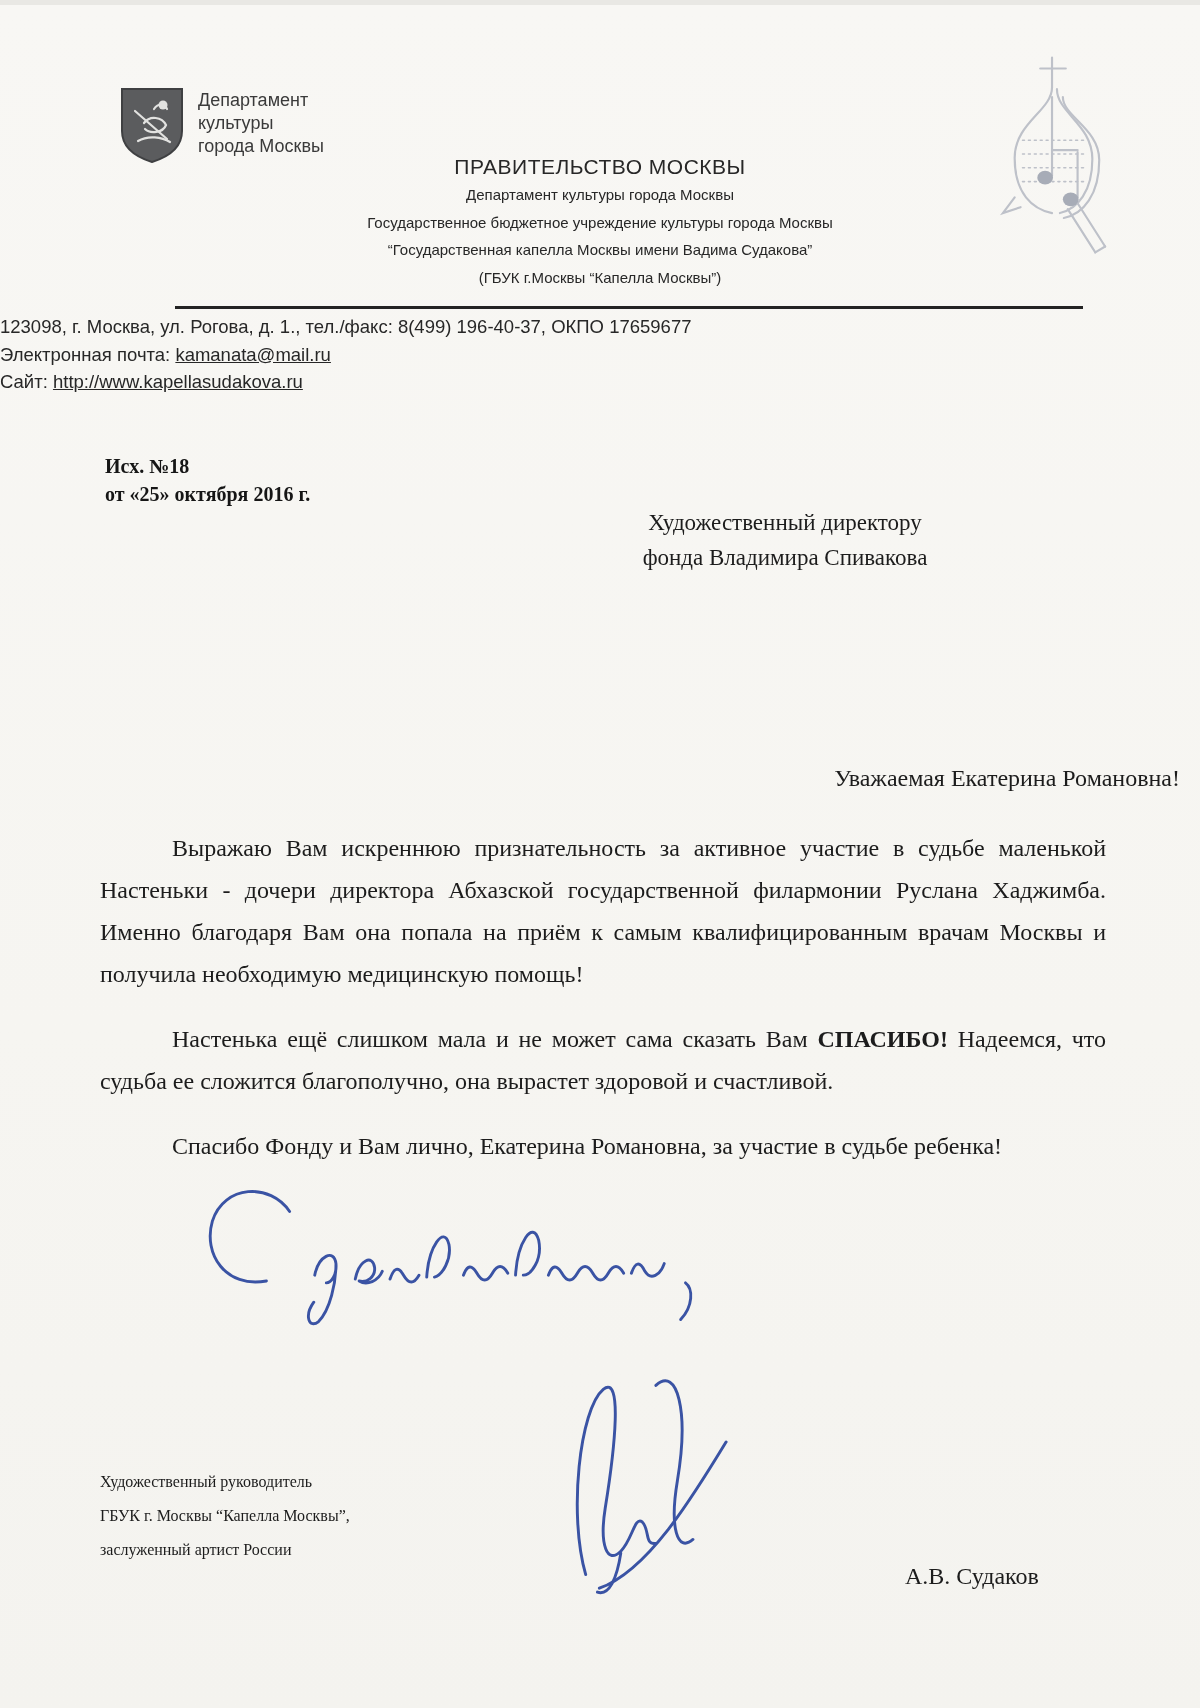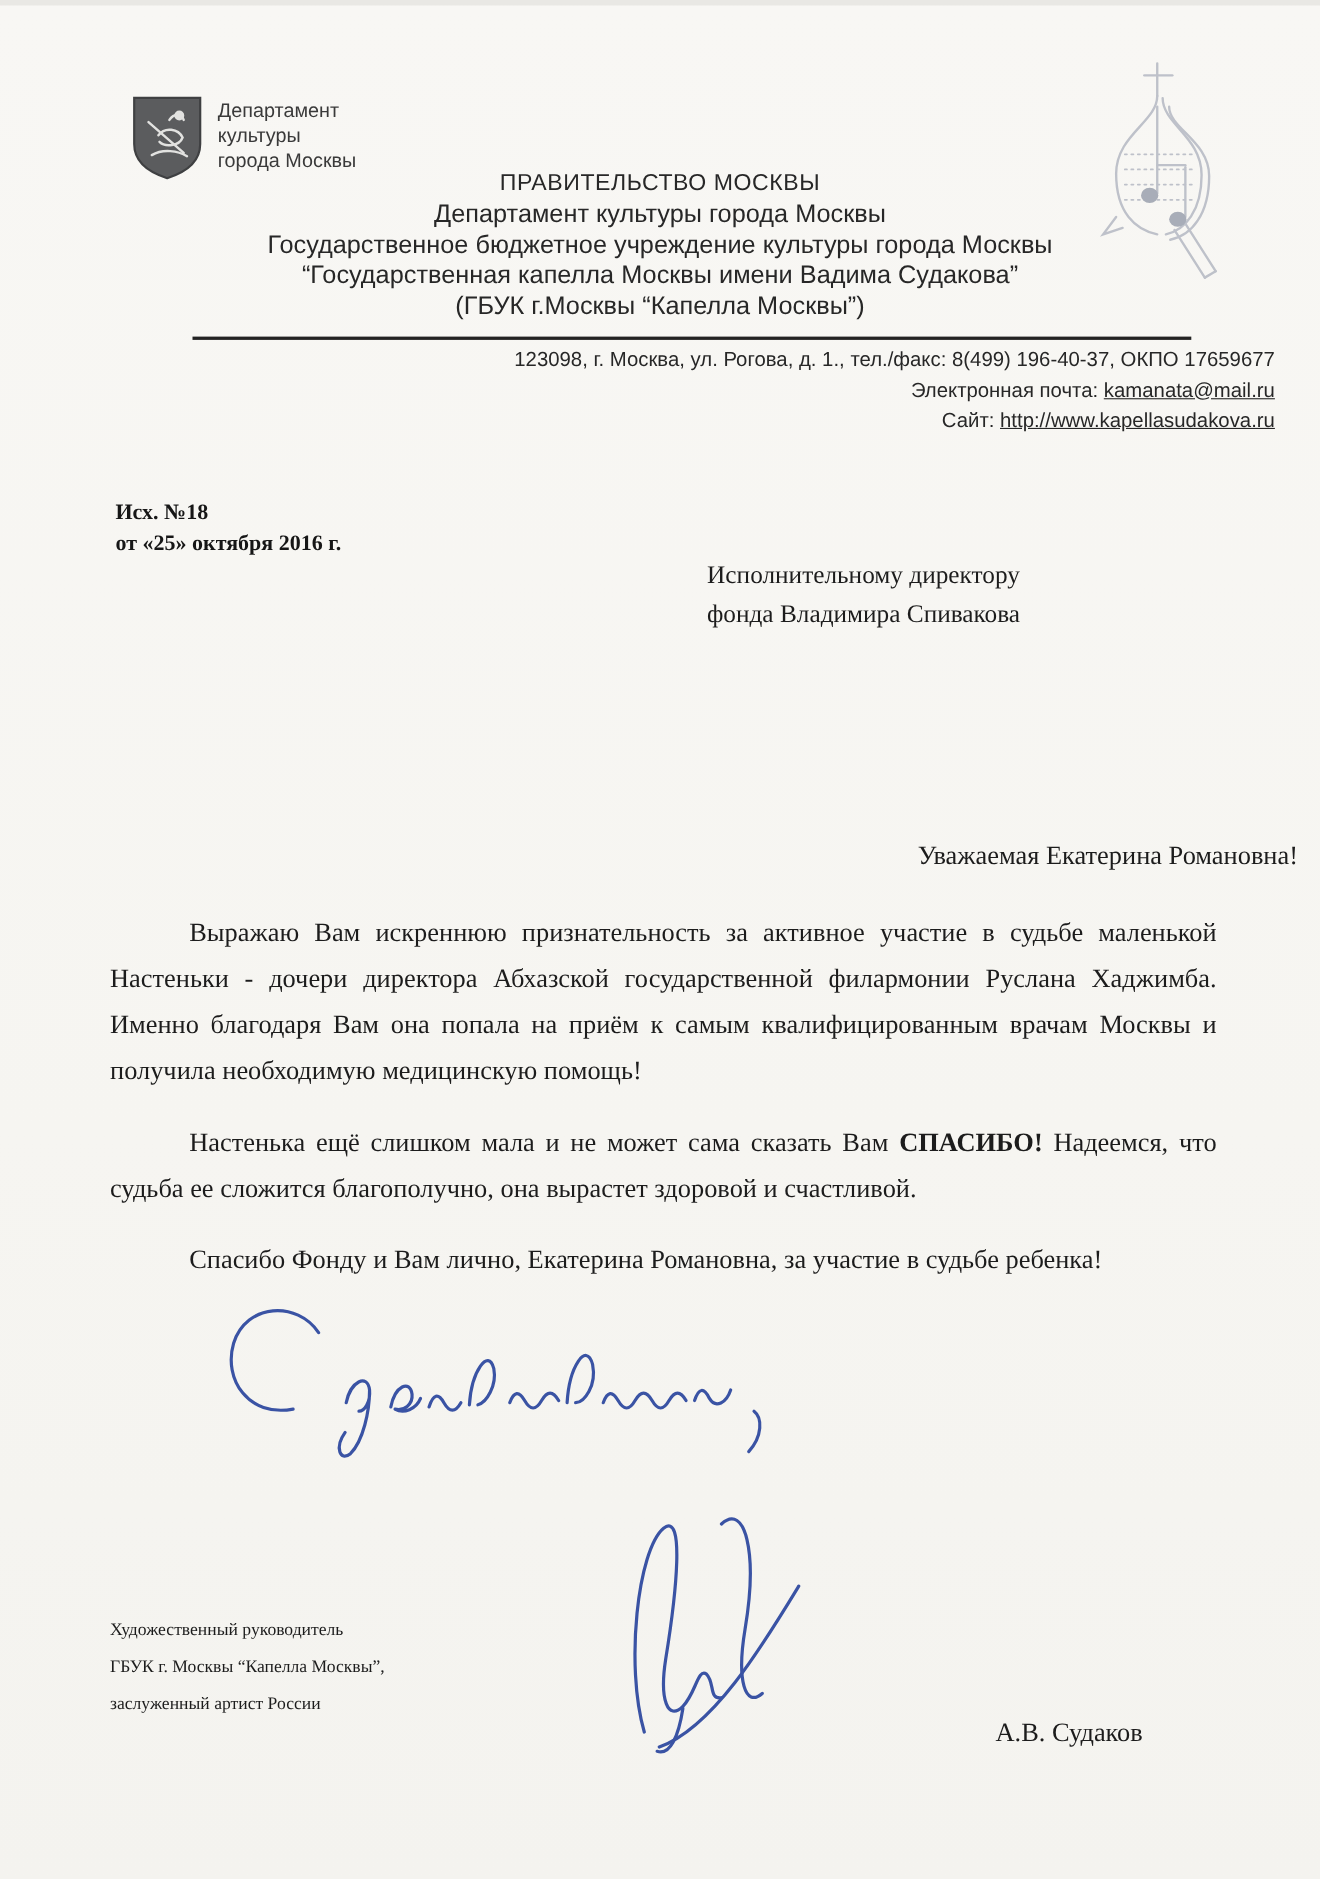--- a/index.html
+++ b/index.html
@@ -22,7 +22,7 @@
     font-family:"Liberation Sans",sans-serif;color:#272727;
   }
   .org-header .gov{font-size:21px;line-height:28px;letter-spacing:.5px;}
-  .org-header div{font-size:23px;line-height:27.5px;}
+  .org-header div{font-size:15px;line-height:27.5px;}
   .dome{position:absolute;left:995px;top:48px;width:118px;height:210px;opacity:.85;}
   .rule{
     position:absolute;left:175px;top:301px;width:908px;height:0;

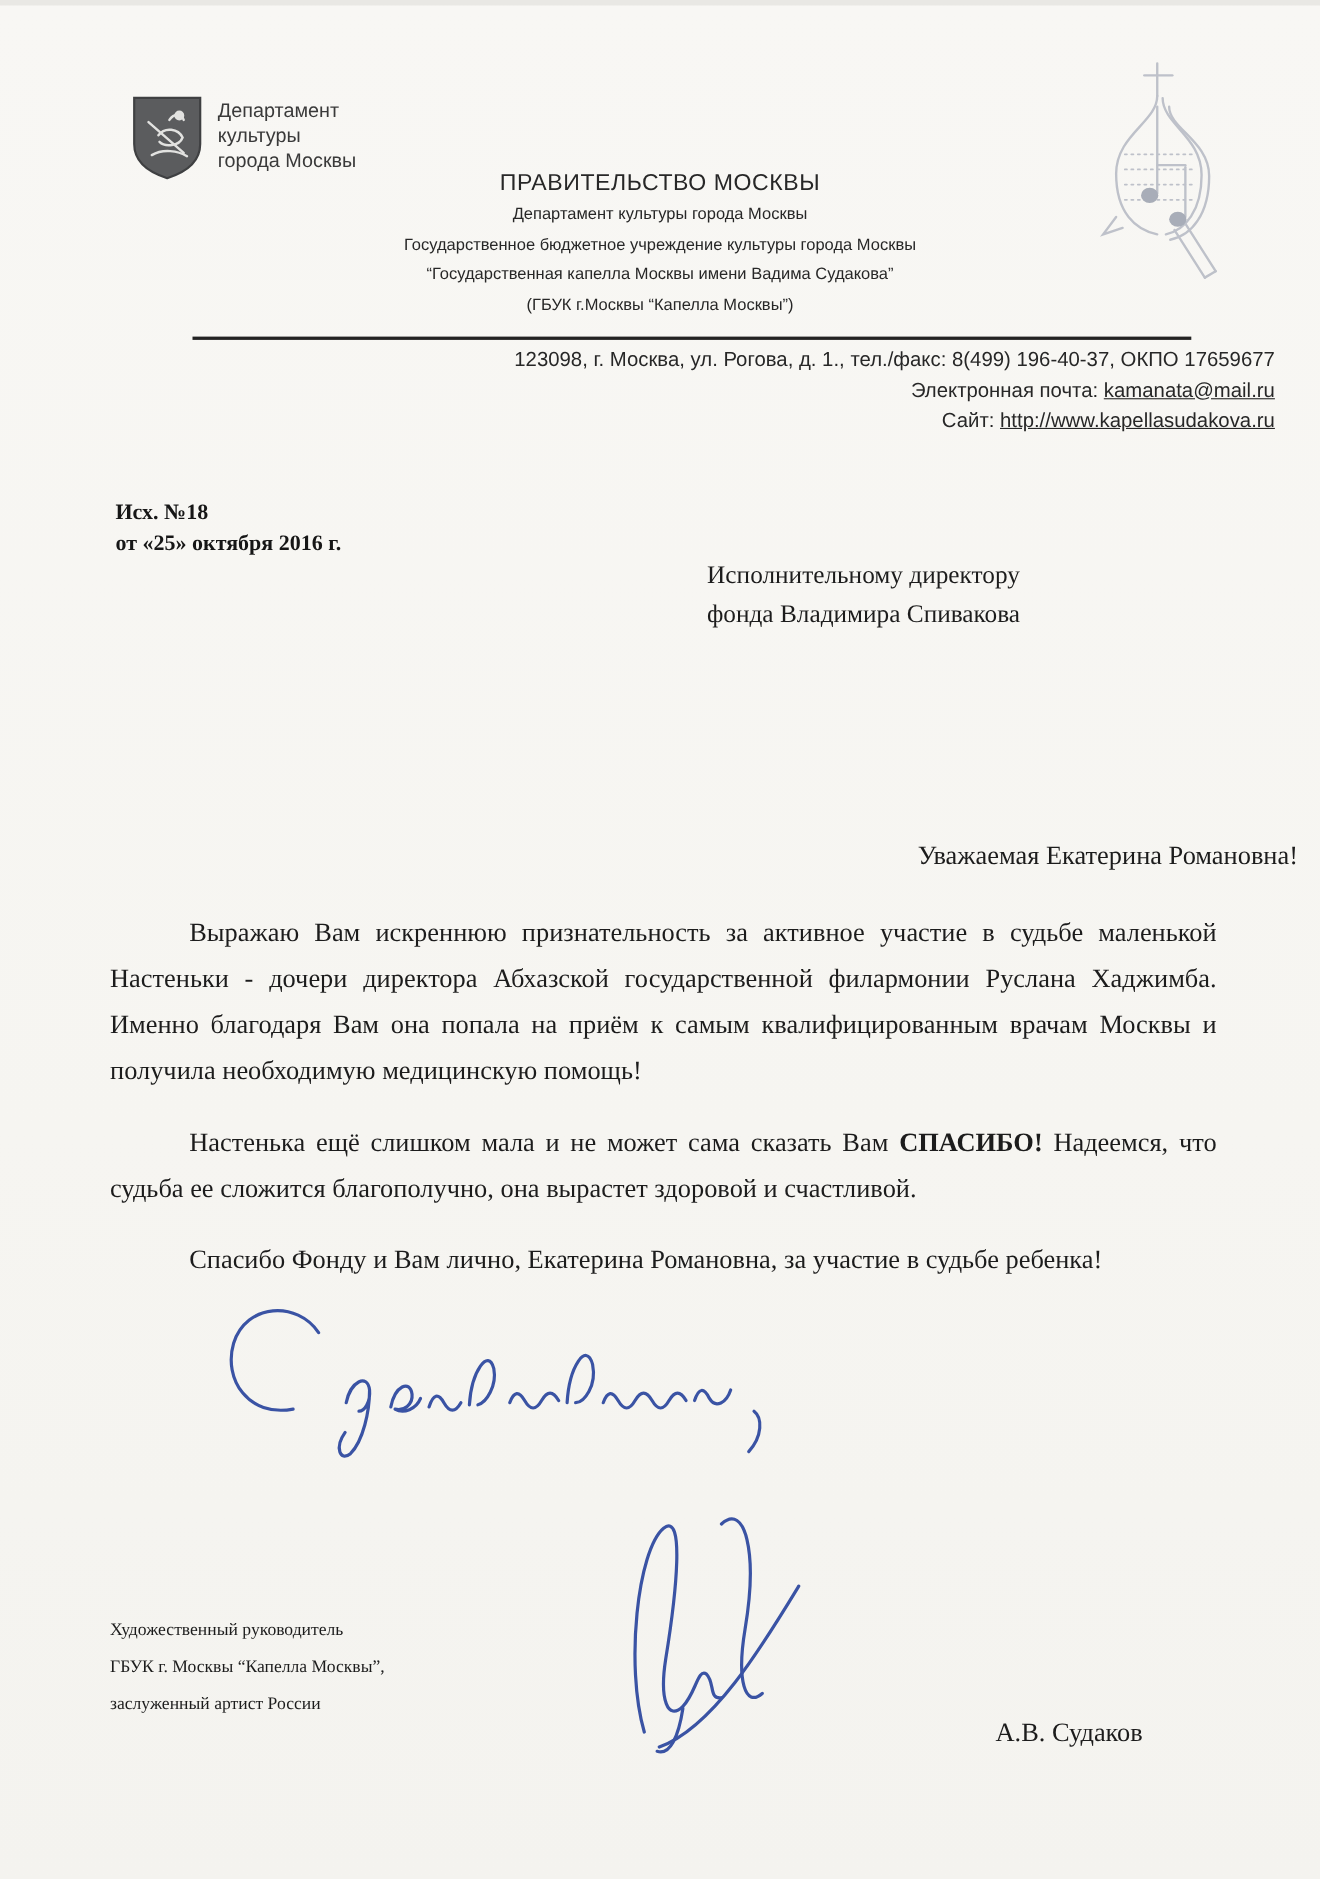--- a/index.html
+++ b/index.html
@@ -29,8 +29,8 @@
     border-top:3px solid #232323;
   }
   .contacts{
-    position:absolute;left:0;top:308px;width:1111px;text-align:right;
-    font-family:"Liberation Sans",sans-serif;font-size:18.5px;line-height:27.5px;color:#272727;padding-left:48px;
+    position:absolute;left:0;top:308px;width:1111px;text-align:left;
+    font-family:"Liberation Sans",sans-serif;font-size:18.5px;line-height:27.5px;color:#272727;
   }
   .contacts .lnk{text-decoration:underline;}
   

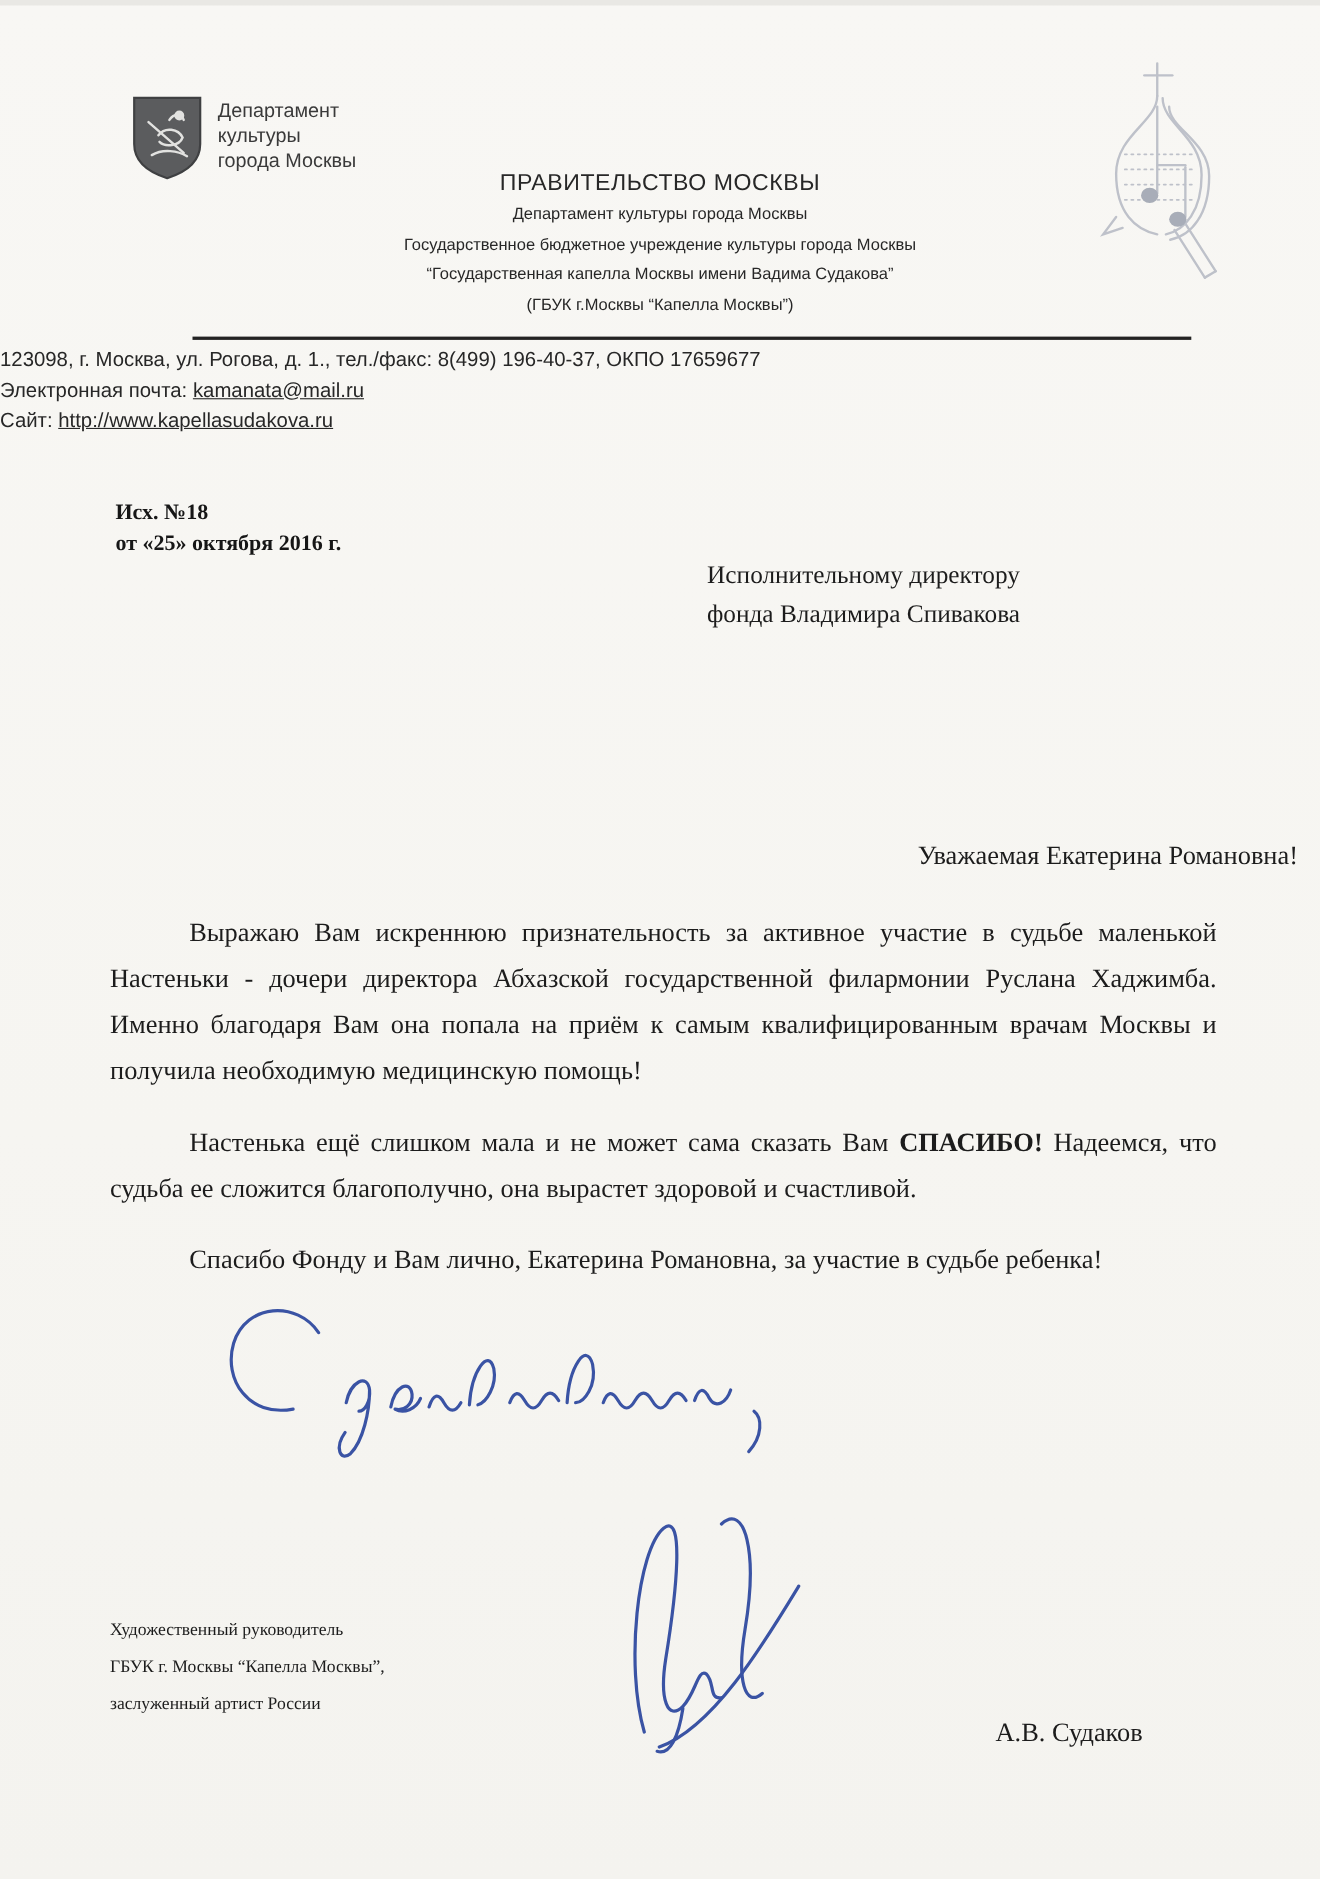--- a/index.html
+++ b/index.html
@@ -138,7 +138,7 @@
   </div>
 
   <div class="recipient">
-    <div>Исполнительному директору</div>
+    <div>Художественный директору</div>
     <div>фонда Владимира Спивакова</div>
   </div>
 

